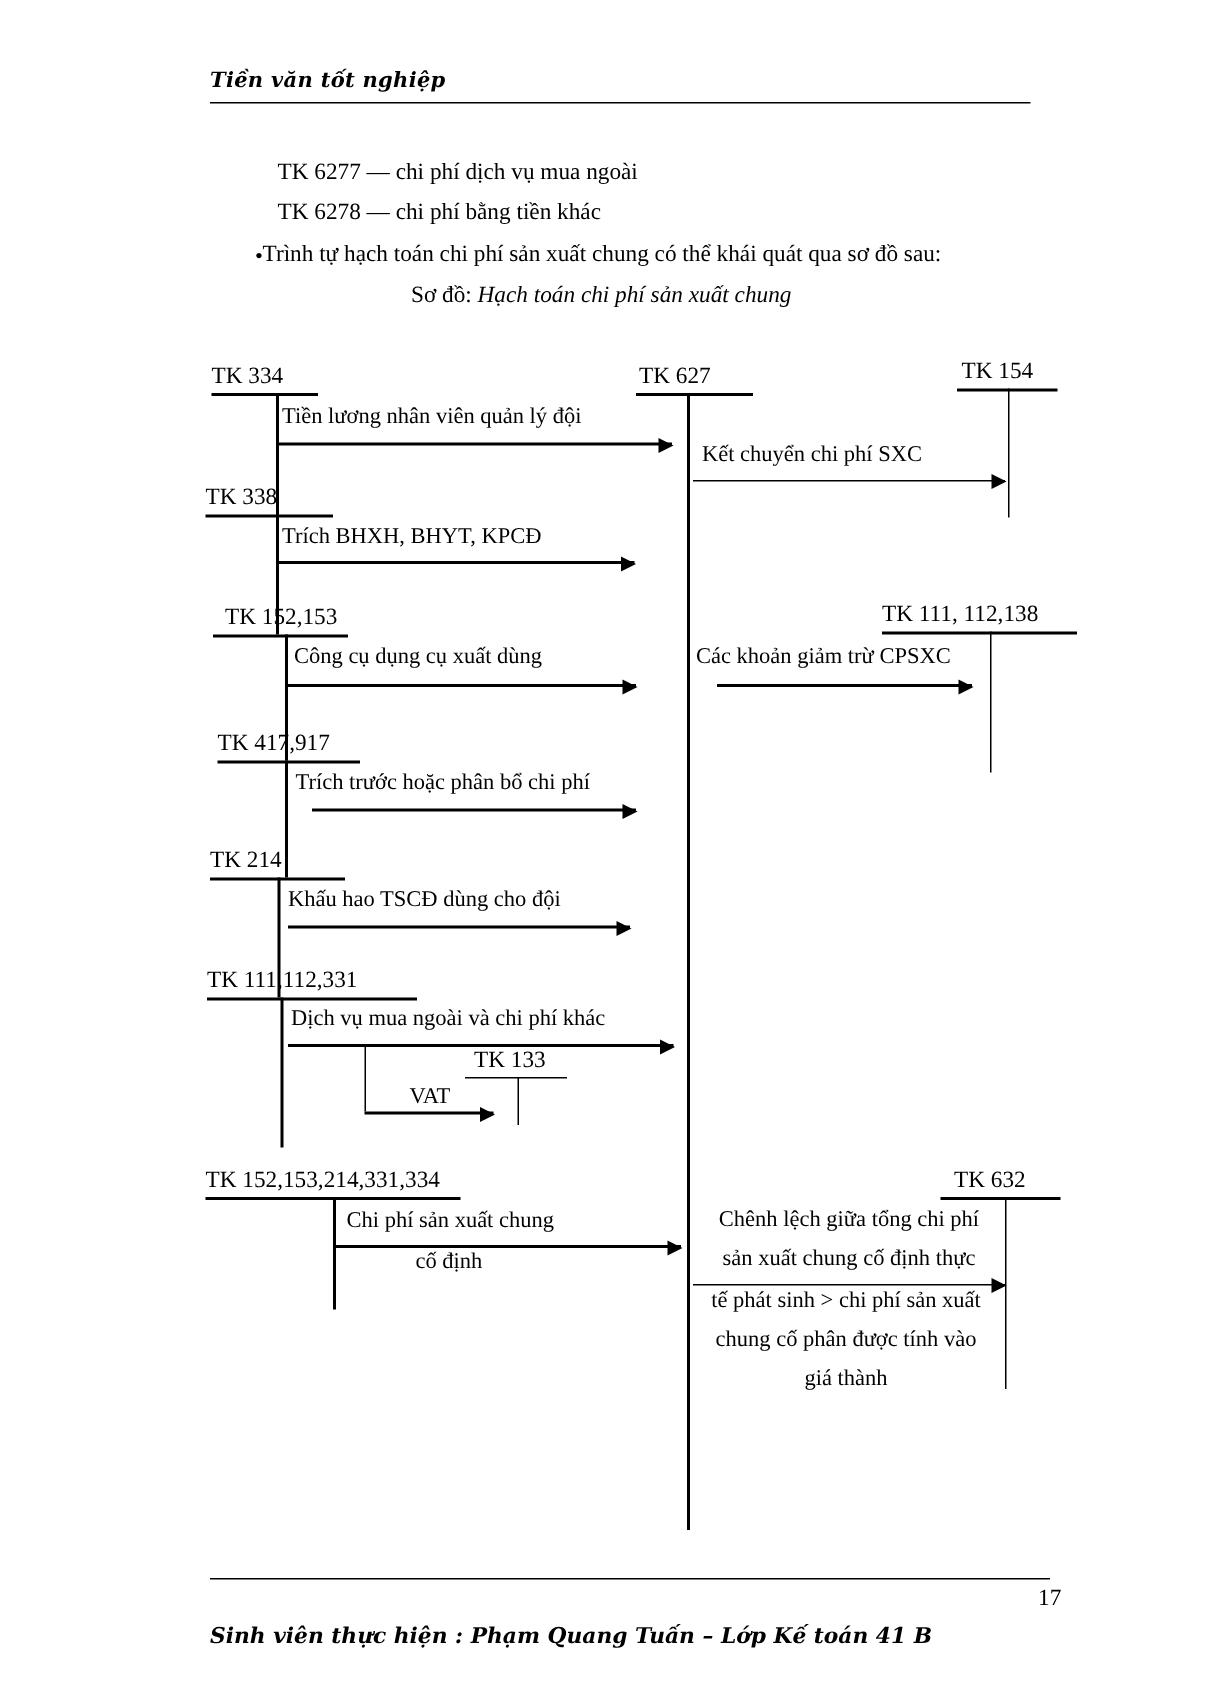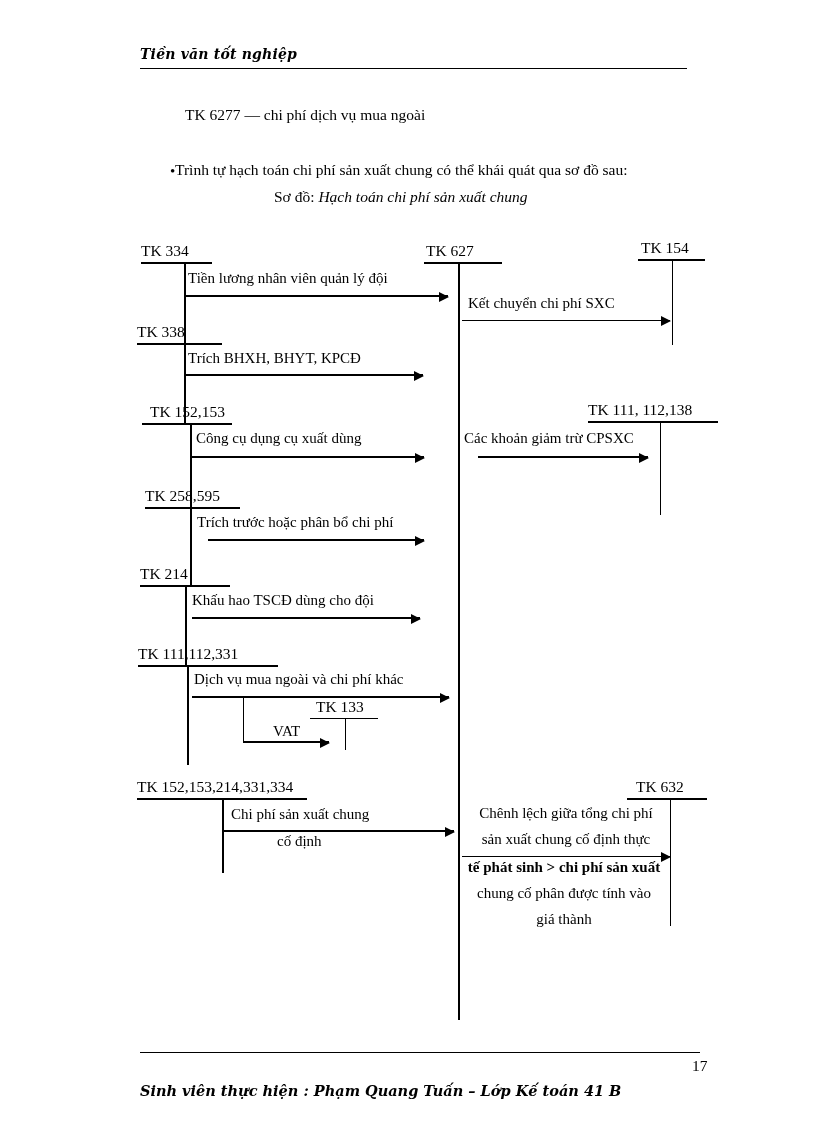--- a/index.html
+++ b/index.html
@@ -143,6 +143,7 @@
   <div class="hdr-rule"></div>
 
   <div class="txt" style="left:185px; top:106px;">TK 6277 — chi phí dịch vụ mua ngoài</div>
+  <div class="txt" style="left:185px; top:133px;">TK 6278 — chi phí bằng tiền khác</div>
 
   <div class="bullet-dot" style="top:164px;">•</div>
   <div class="txt" style="left:175px; top:161px;">Trình tự hạch toán chi phí sản xuất chung có thể khái quát qua sơ đồ sau:</div>

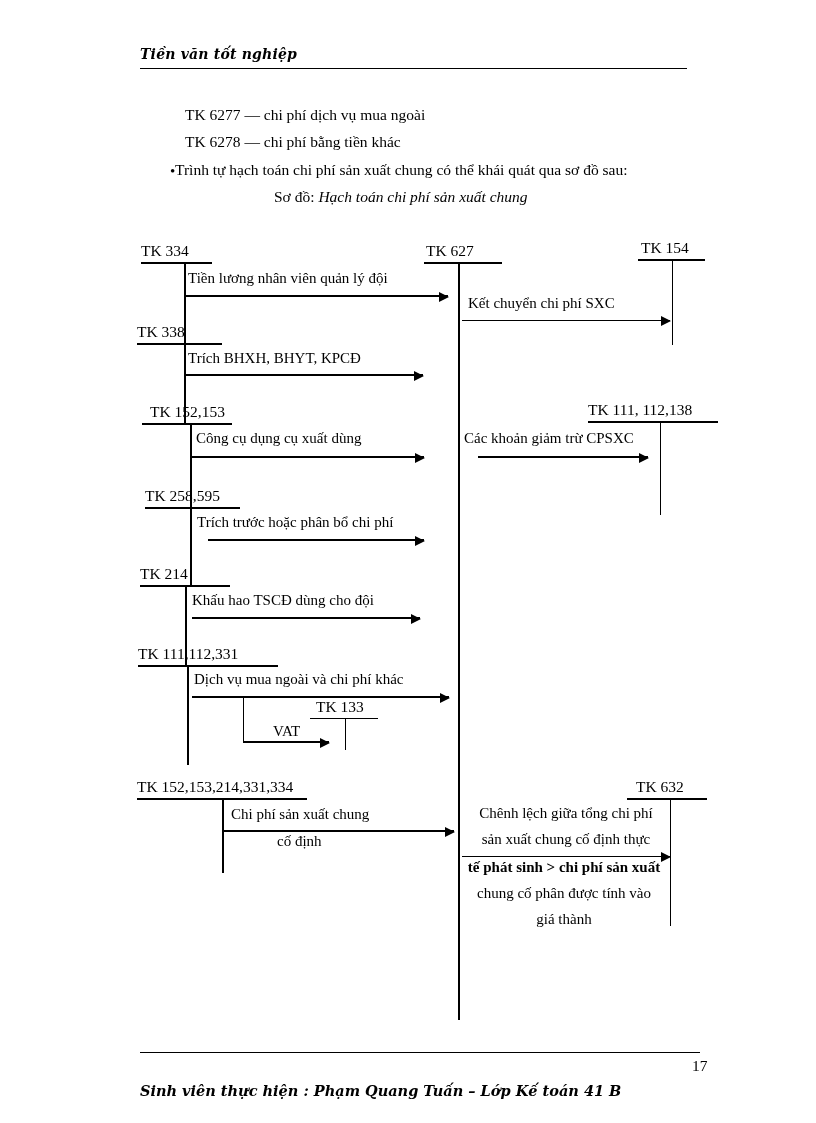--- a/index.html
+++ b/index.html
@@ -168,7 +168,7 @@
   <div class="flowtext" style="left:196px; top:430px;">Công cụ dụng cụ xuất dùng</div>
   <div class="arrow" style="left:190px; top:456px; width:234px;"></div>
 
-  <div class="tklabel" style="left:145px; top:488px;">TK 258,595</div>
+  <div class="tklabel" style="left:145px; top:488px;">TK 417,917</div>
   <div class="hline" style="left:145px; top:507px; width:95px;"></div>
   <div class="vline" style="left:190px; top:507px; height:78px;"></div>
   <div class="flowtext" style="left:197px; top:514px;">Trích trước hoặc phân bổ chi phí</div>

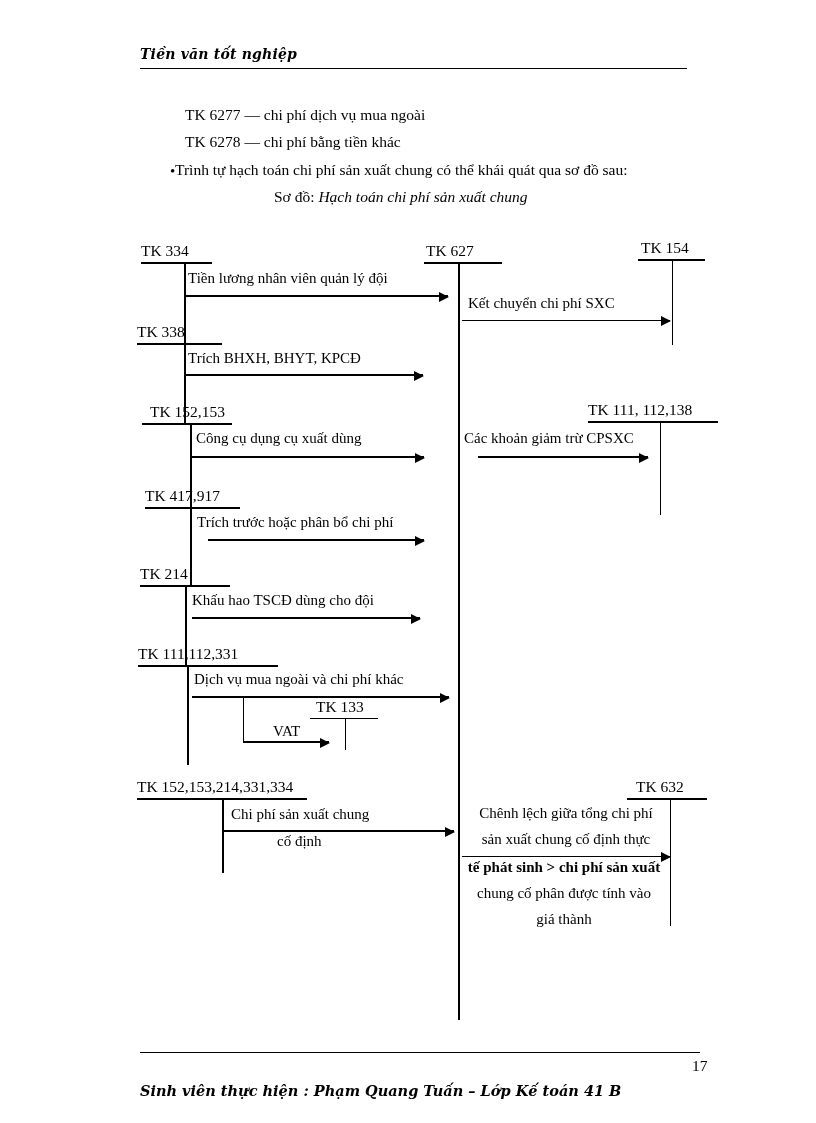--- a/index.html
+++ b/index.html
@@ -224,7 +224,7 @@
   <div class="flowtext ctr" style="left:462px; top:805px; width:208px;">Chênh lệch giữa tổng chi phí</div>
   <div class="flowtext ctr" style="left:462px; top:831px; width:208px;">sản xuất chung cố định thực</div>
   <div class="arrow thin" style="left:462px; top:856px; width:208px; border-top-width:1.6px;"></div>
-  <div class="flowtext ctr" style="left:458px; top:859px; width:212px;font-weight:bold;">tế phát sinh &gt; chi phí sản xuất</div>
+  <div class="flowtext ctr" style="left:458px; top:859px; width:212px;">tế phát sinh &gt; chi phí sản xuất</div>
   <div class="flowtext ctr" style="left:458px; top:885px; width:212px;">chung cố phân được tính vào</div>
   <div class="flowtext ctr" style="left:458px; top:911px; width:212px;">giá thành</div>
 

